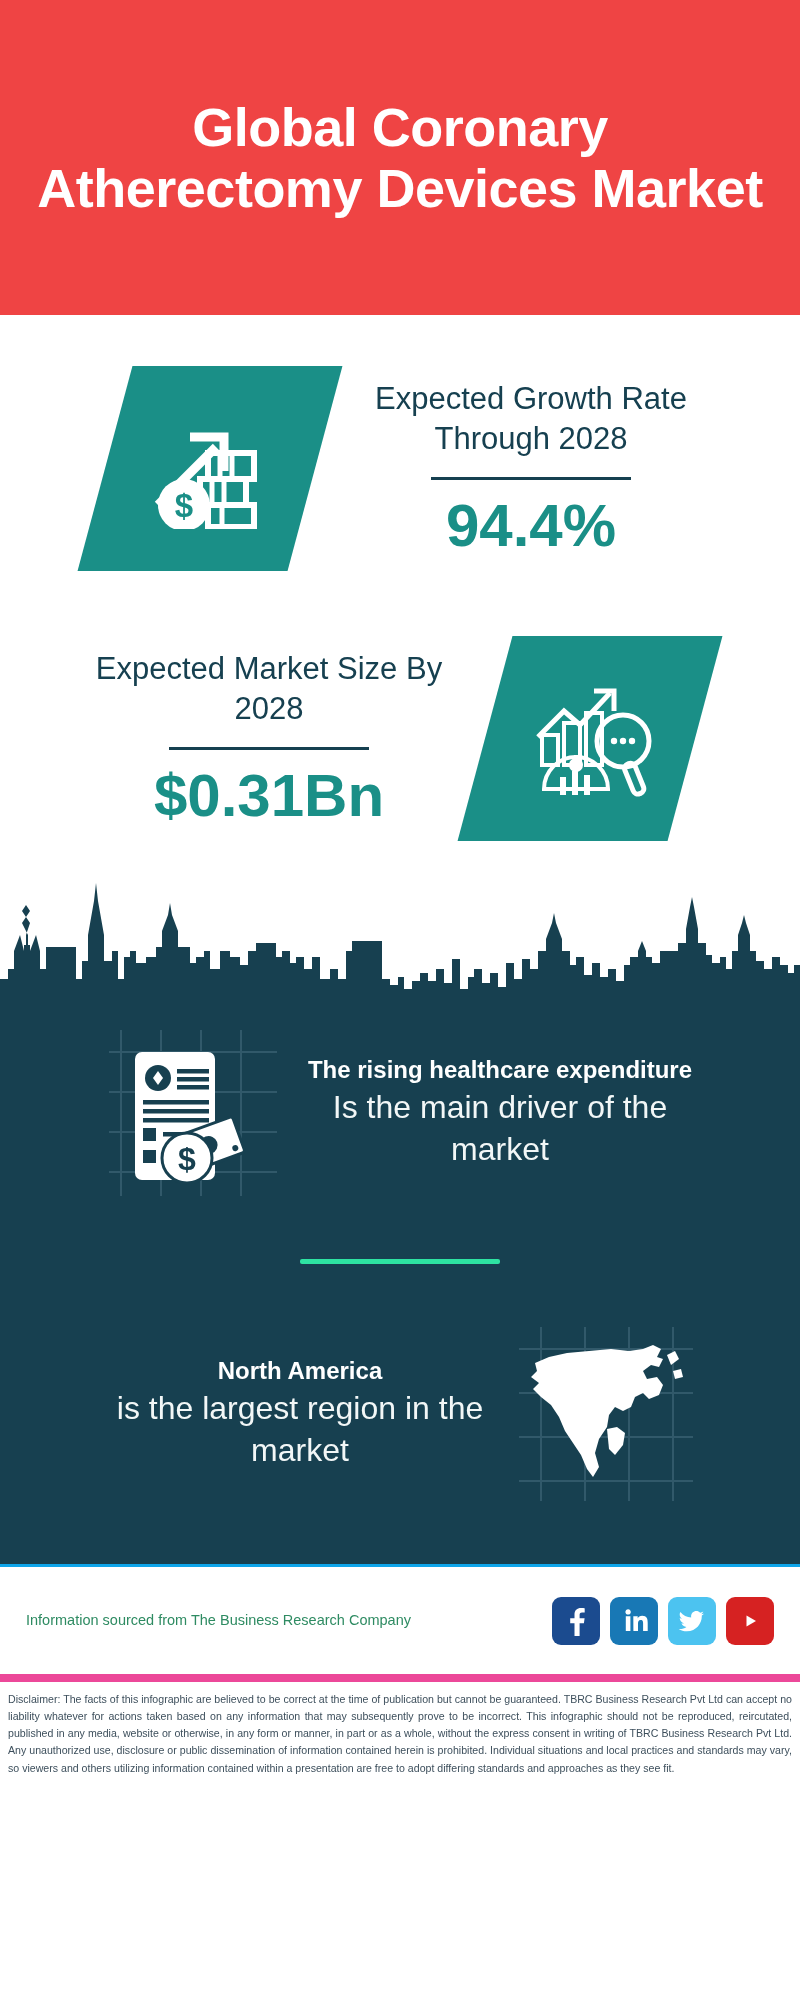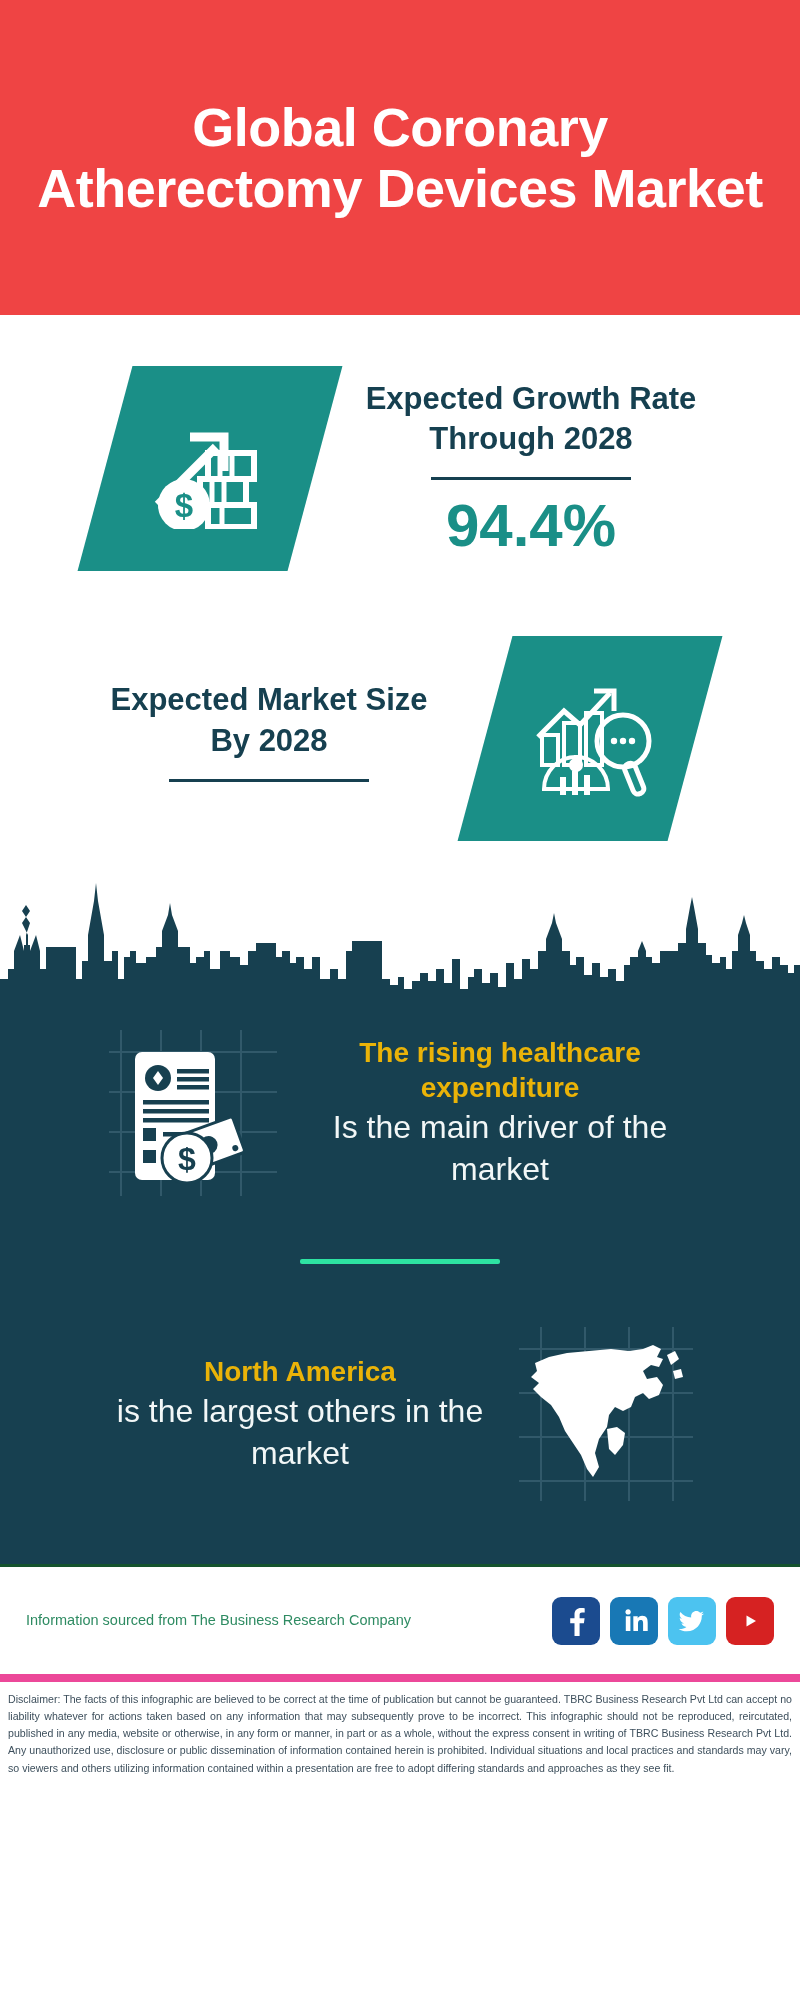--- a/index.html
+++ b/index.html
@@ -80,7 +80,7 @@
   .stat-label {
     color: #164050;
     font-size: 31px;
-    font-weight: bold;
+    font-weight: normal;
     line-height: 1.3;
   }
   .stat-rule {

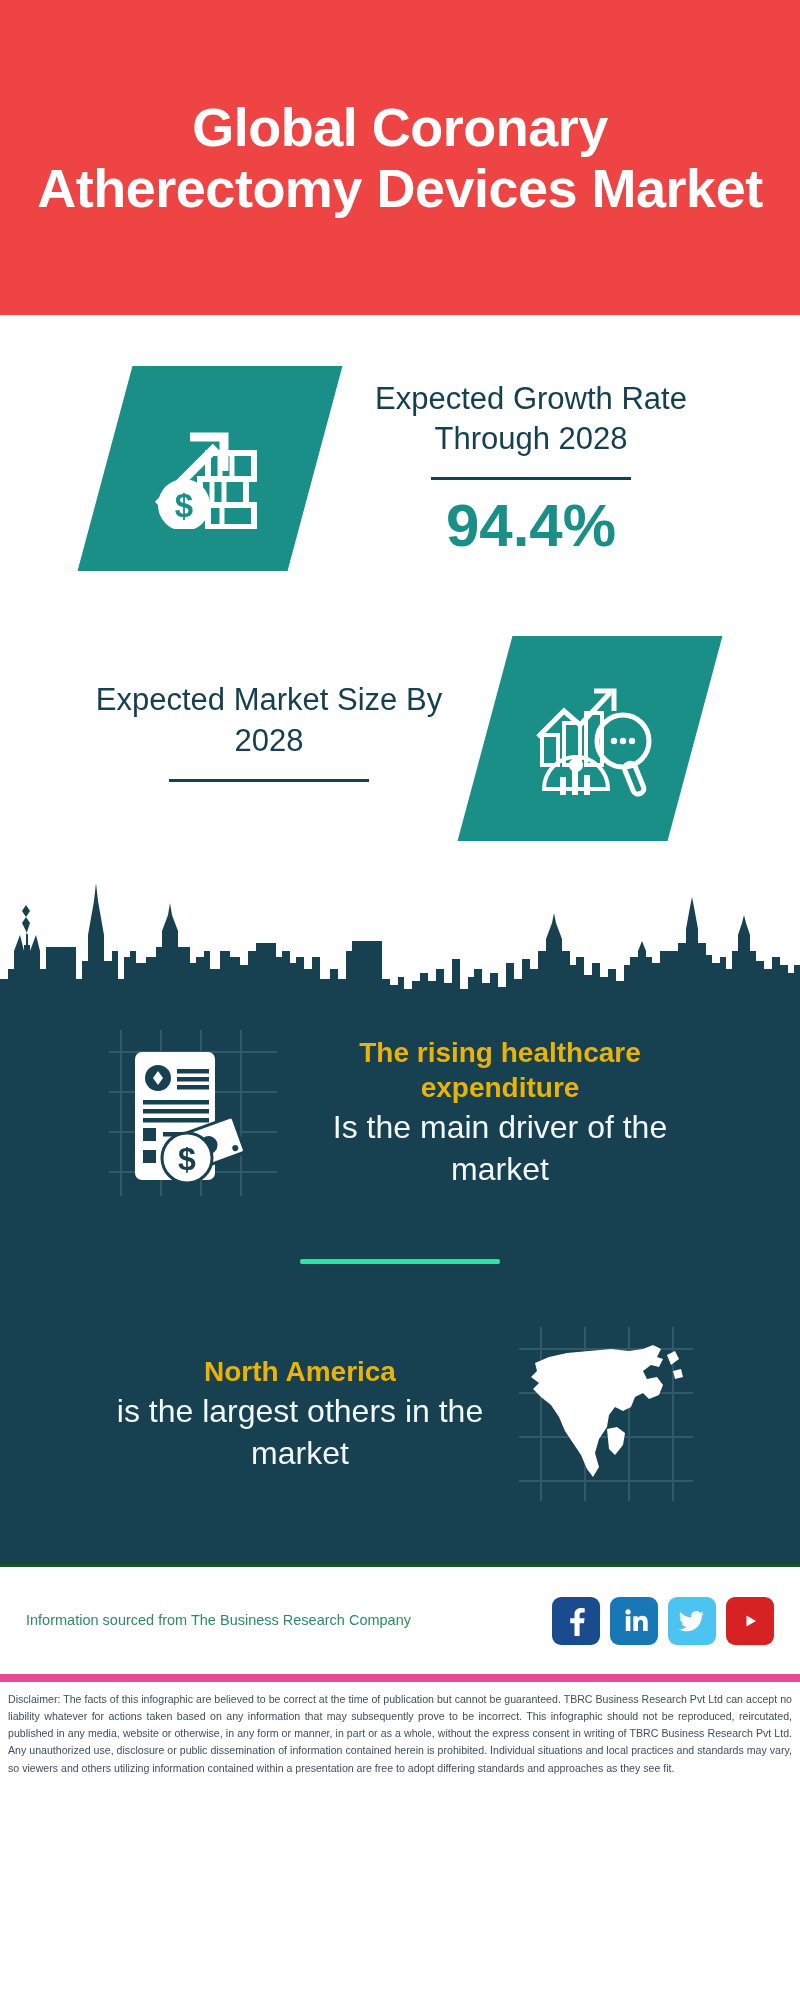--- a/index.html
+++ b/index.html
@@ -258,6 +258,7 @@
       <div class="stat-text">
         <div class="stat-label">Expected Market Size By 2028</div>
         <div class="stat-rule"></div>
+        <div class="stat-value">$0.31Bn</div>
       </div>
     </div>
   </div>

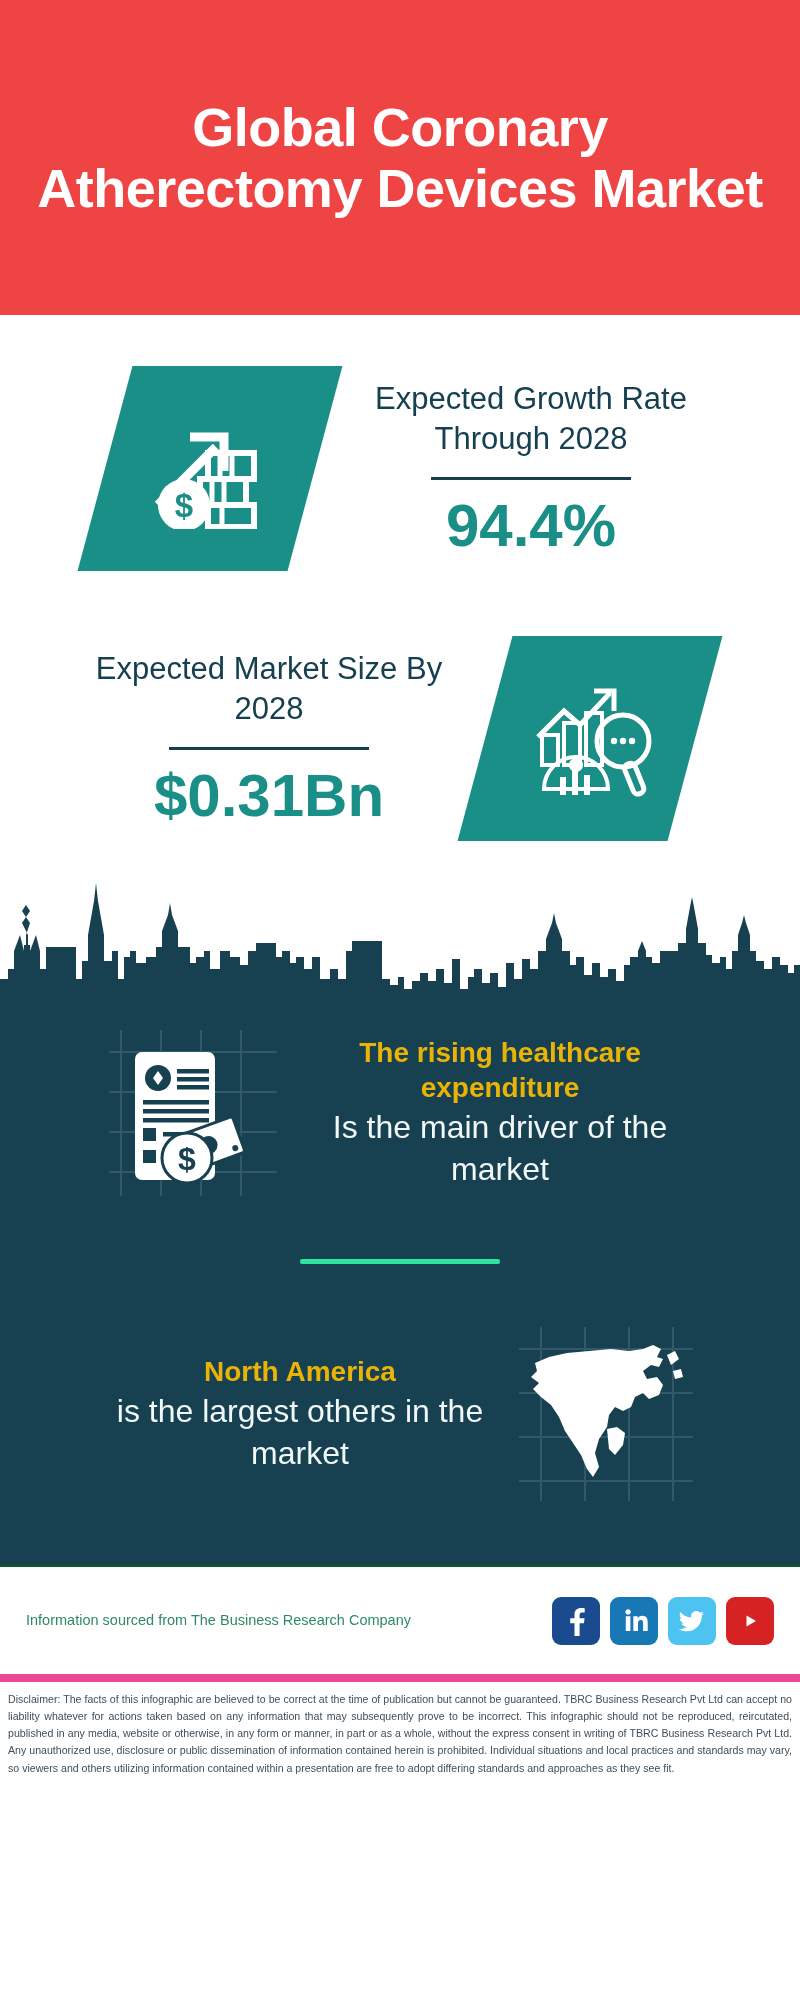--- a/index.html
+++ b/index.html
@@ -130,8 +130,8 @@
     padding: 0 6px;
   }
   .fact-head {
-    color: #eab308;
-    font-size: 28px;
+    color: #ffffff;
+    font-size: 24px;
     font-weight: bold;
     line-height: 1.25;
   }

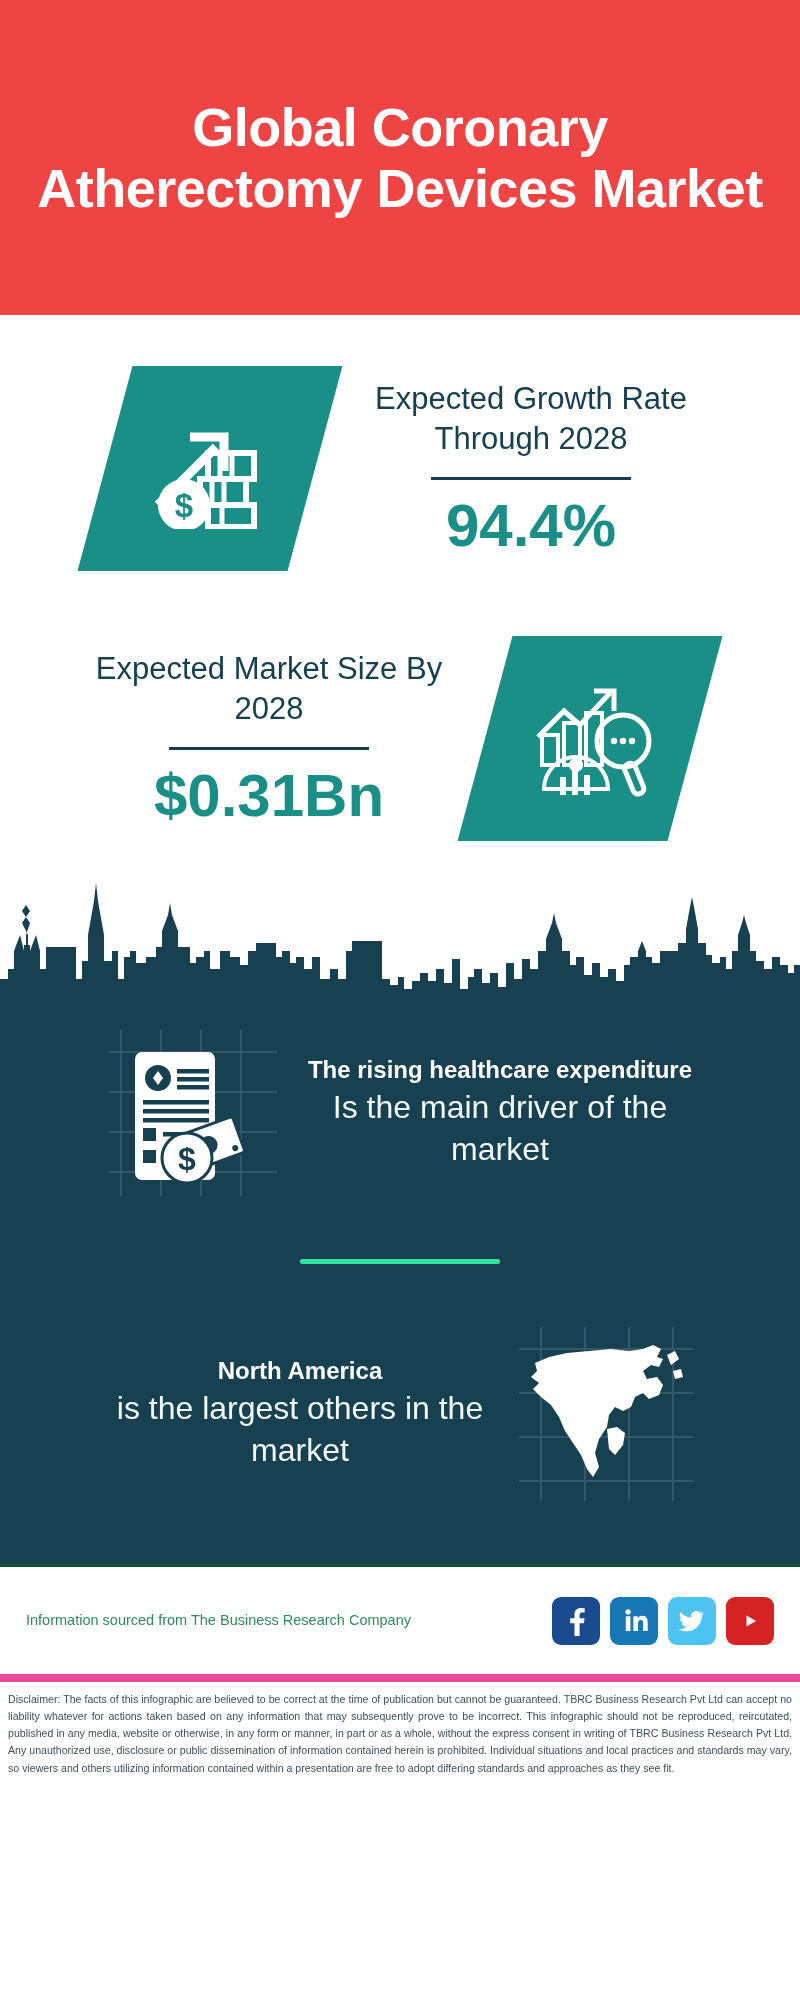--- a/index.html
+++ b/index.html
@@ -343,7 +343,7 @@
       </div>
       <div class="fact-text">
         <div class="fact-head">North America</div>
-        <div class="fact-body">is the largest others in the market</div>
+        <div class="fact-body">is the largest region in the market</div>
       </div>
     </div>
   </div>

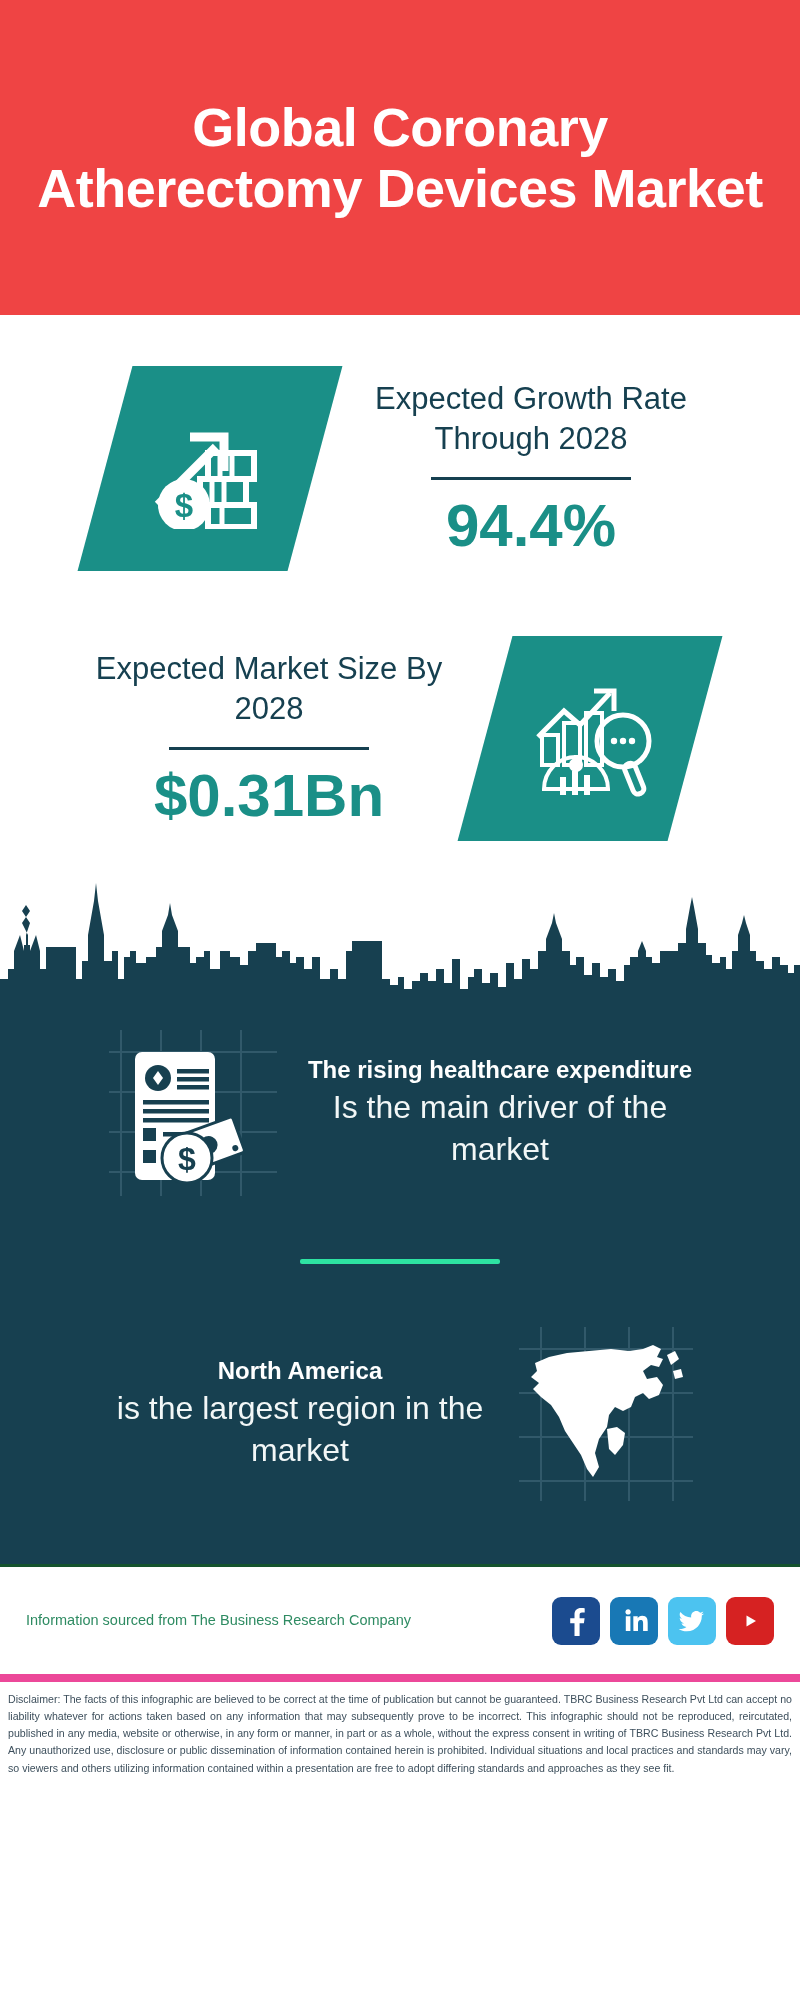--- a/index.html
+++ b/index.html
@@ -158,7 +158,7 @@
     justify-content: space-between;
     padding: 0 26px;
     box-sizing: border-box;
-    border-top: 3px solid #14532d;
+    border-top: 3px solid #0ea5e9;
   }
   .source-text {
     color: #2e8b62;

